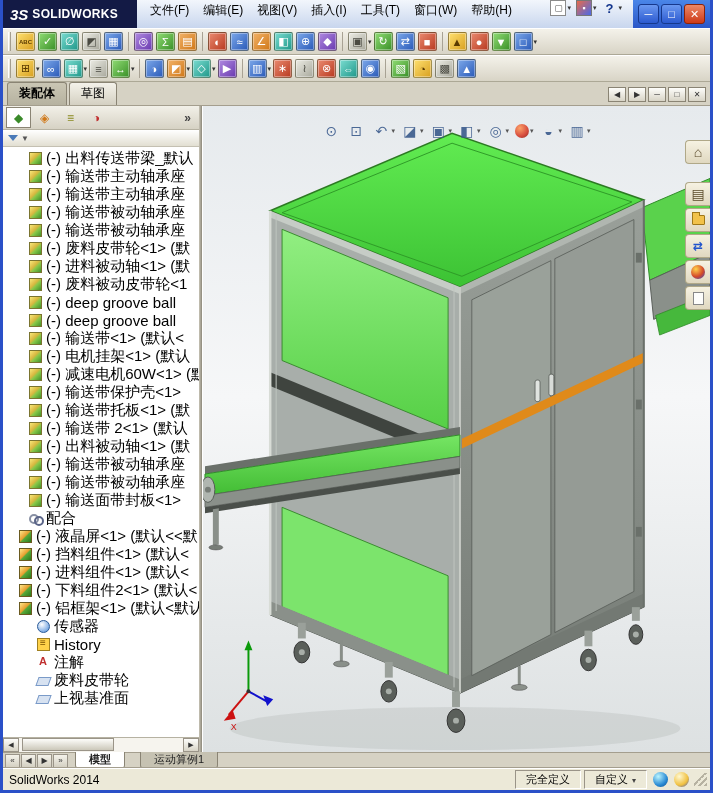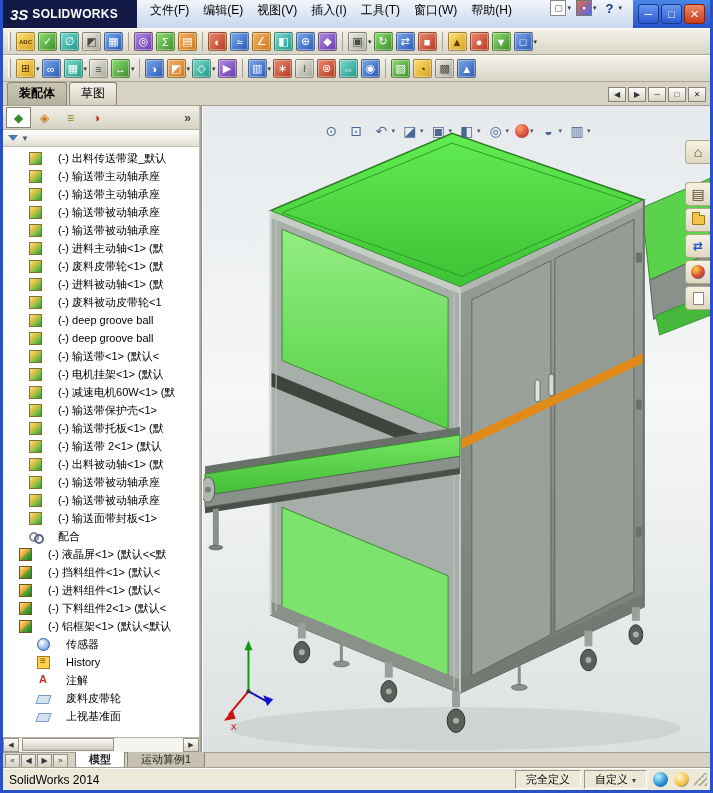--- a/index.html
+++ b/index.html
@@ -87,7 +87,7 @@
   .filter-arrow { font-size:8px; color:#555; }
 
   .tree { flex:1; overflow:hidden; background:#fff; padding-top:2px; }
-  .tree-row { height:18px; display:flex; align-items:center; gap:16px; font-size:11px;
+  .tree-row { height:18px; display:flex; align-items:center; gap:4px; font-size:15px;
     white-space:nowrap; overflow:hidden; color:#000; }
   .i2 { padding-left:16px; } .i3 { padding-left:26px; } .i4 { padding-left:34px; }
   .ti-icon { width:13px; height:13px; flex:0 0 13px; position:relative; }

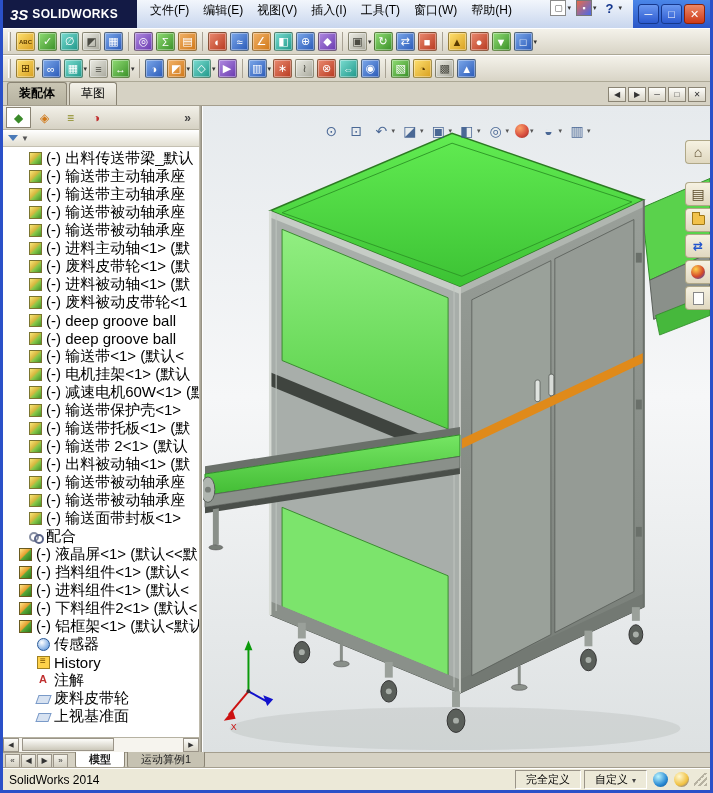--- a/index.html
+++ b/index.html
@@ -511,10 +511,6 @@
             <span class="ti-label">(-) 输送带被动轴承座</span>
           </div>
 
-          <div class="tree-row i3">
-            <span class="ti-icon part"></span>
-            <span class="ti-label">(-) 进料主动轴&lt;1&gt; (默</span>
-          </div>
 
           <div class="tree-row i3">
             <span class="ti-icon part"></span>

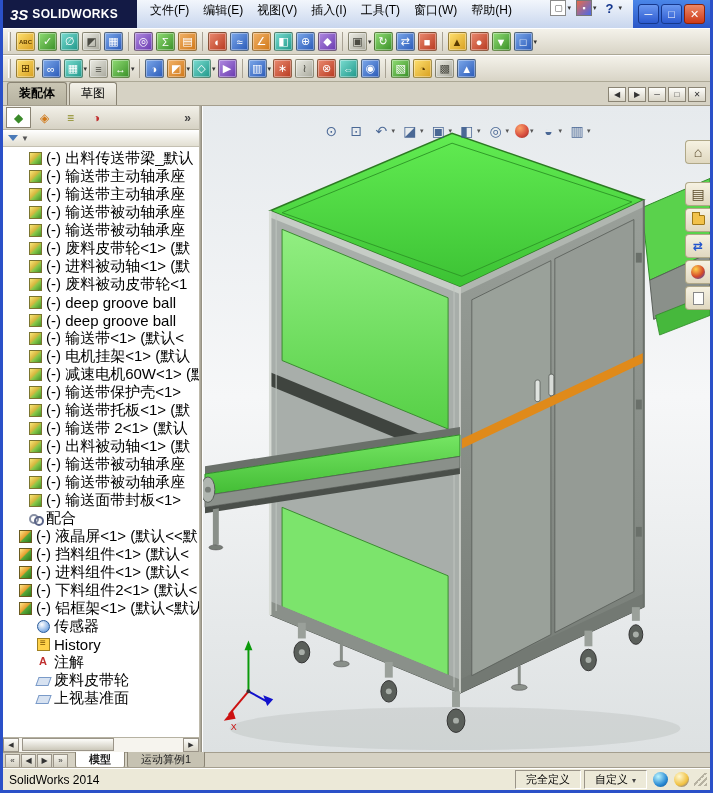--- a/index.html
+++ b/index.html
@@ -154,7 +154,7 @@
     font-size:8px; color:#333; background:linear-gradient(180deg,#f4f2ea,#d4d0c2); border:1px solid #9a9488;
     margin-right:1px; }
   .sheet-tab { padding:0 13px 1px; font-size:11px; color:#222; background:#c6c2b2;
-    border:1px solid #8a8474; border-top:none; border-radius:0 0 4px 4px; margin-right:2px; }
+    border:1px solid #8a8474; border-top:none; border-radius:0 0 4px 4px; margin-right:15px; }
   .sheet-tab.active { background:#fff; font-weight:bold; }
 
   .statusbar { height:22px; flex:0 0 auto; display:flex; align-items:center; background:#ece9d8;

